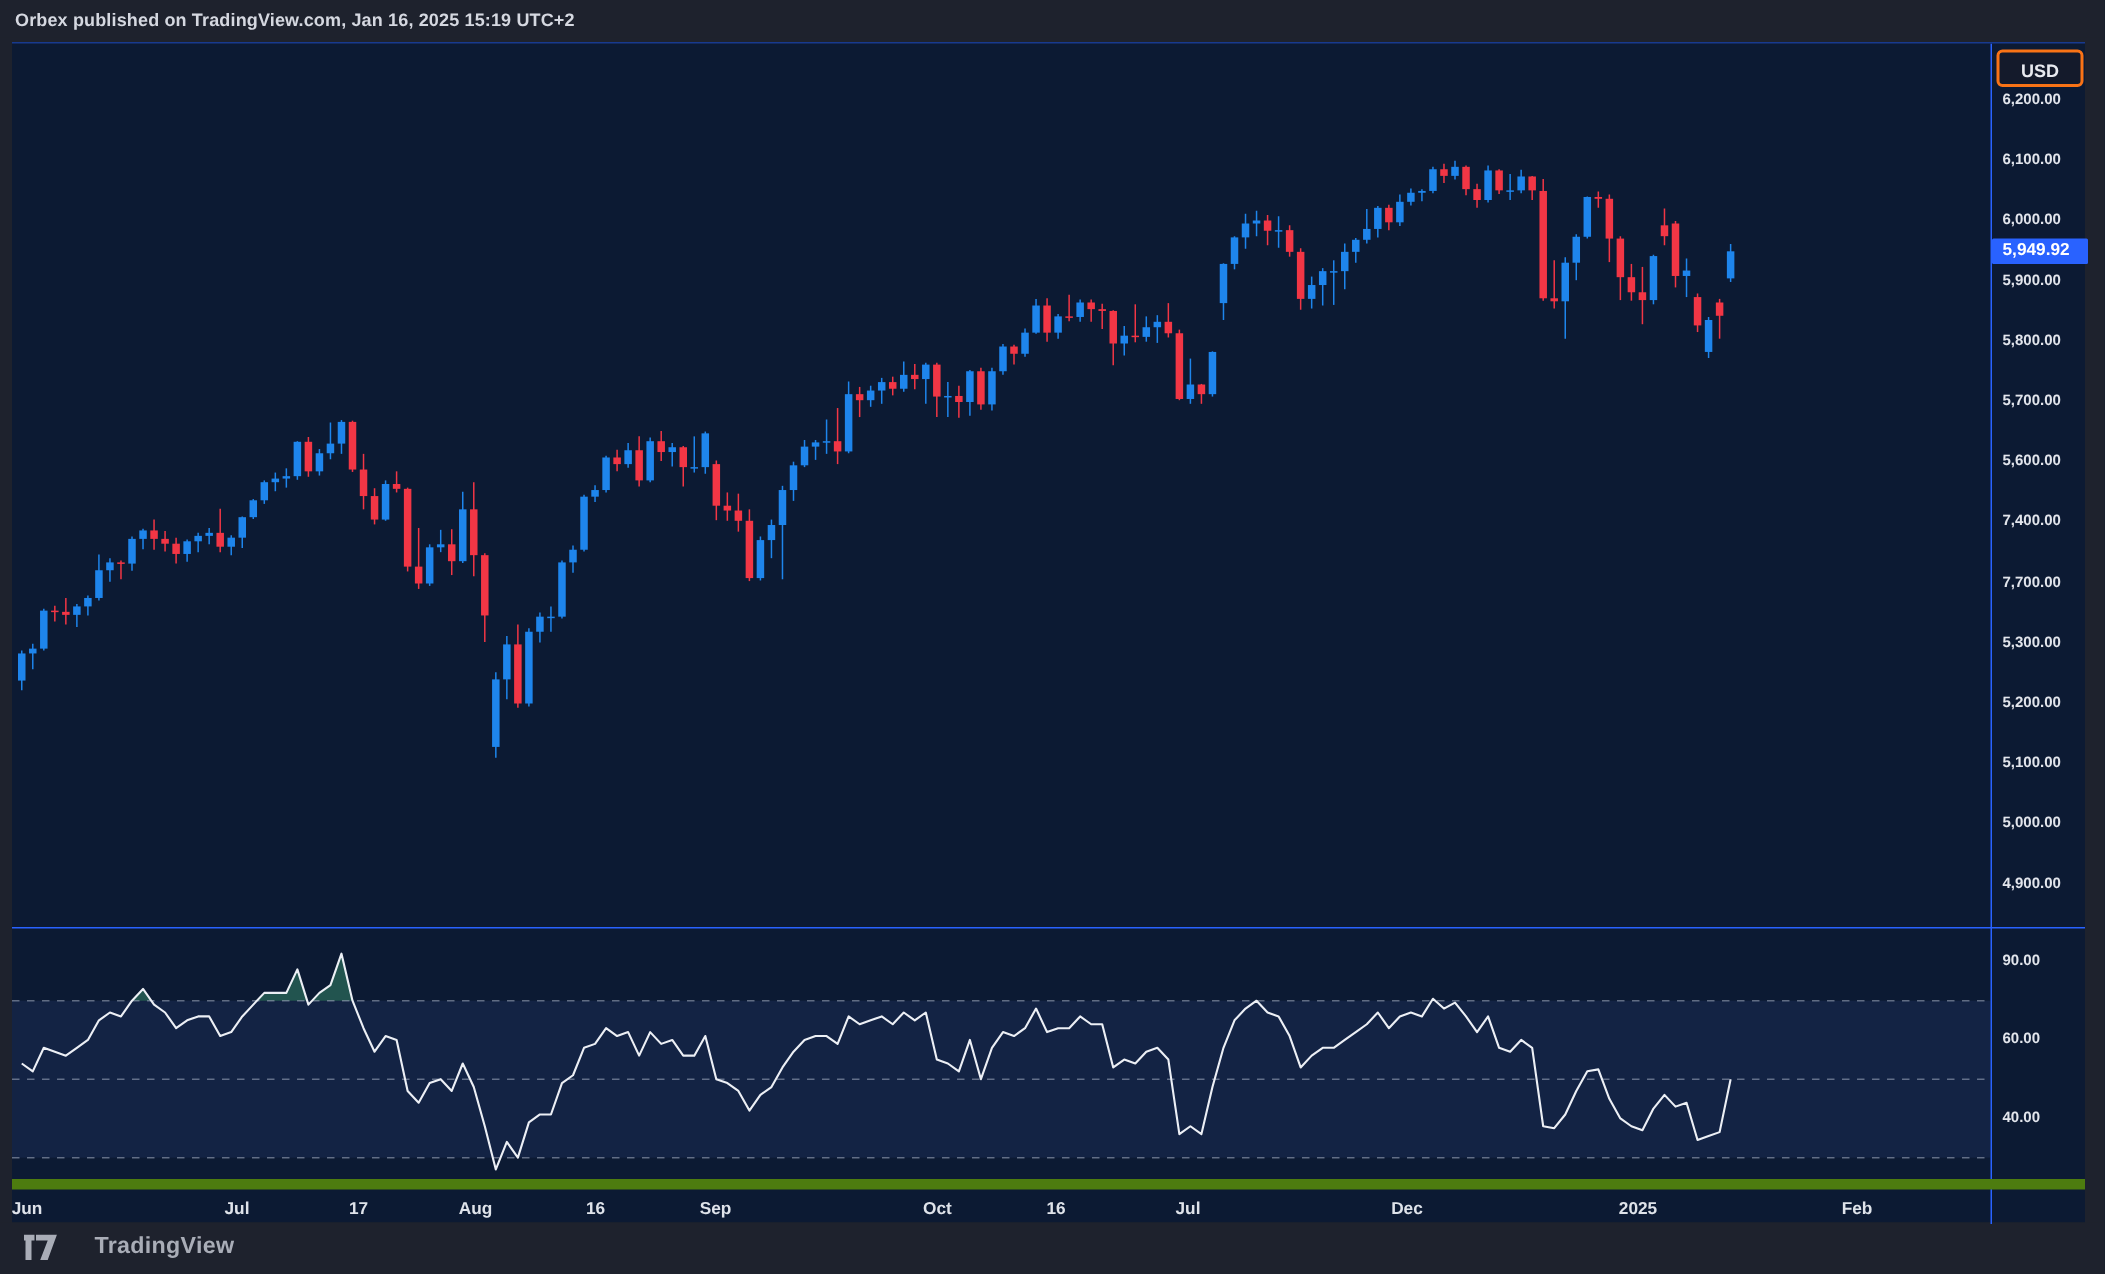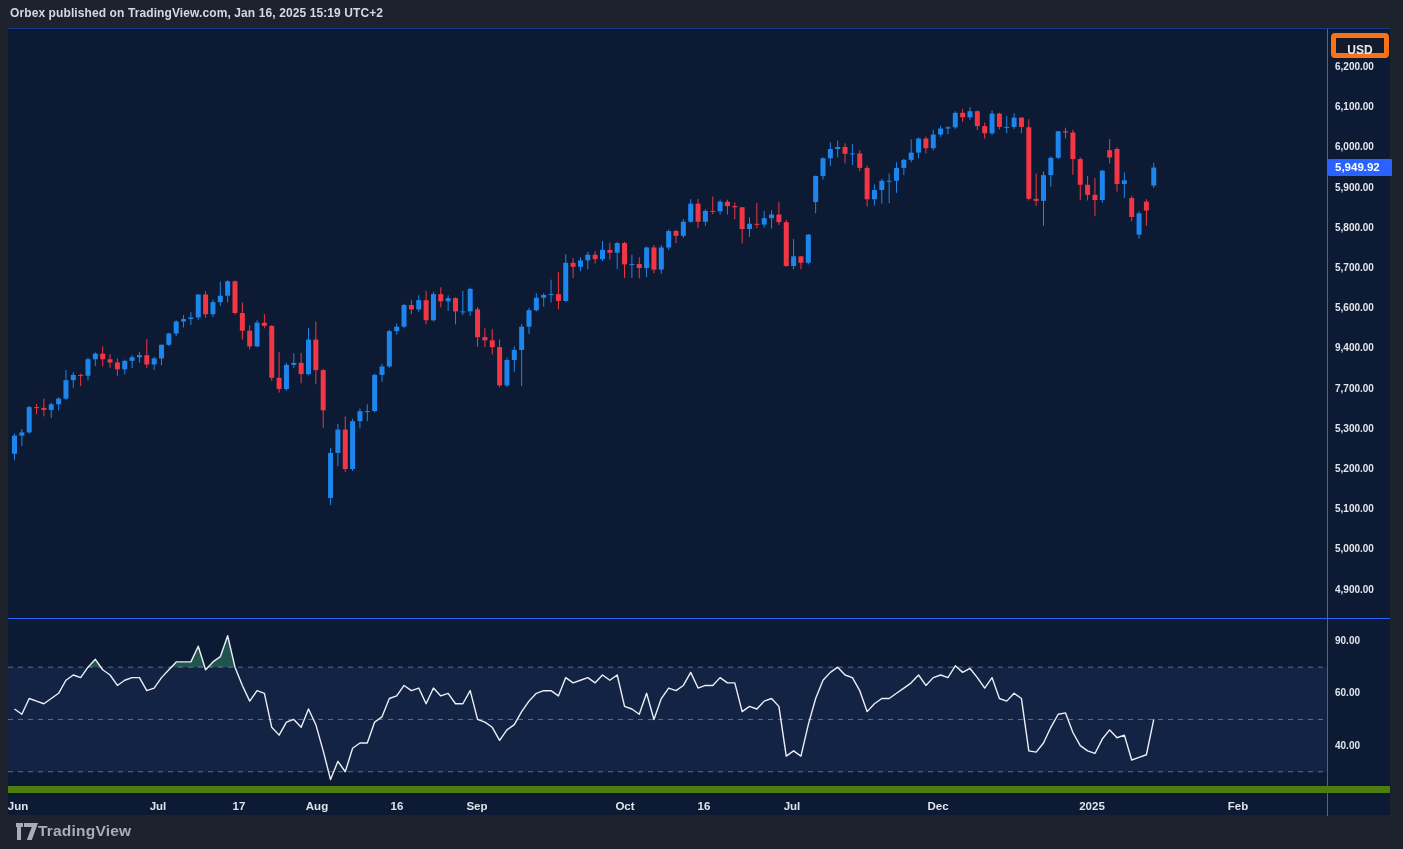--- a/index.html
+++ b/index.html
@@ -19,7 +19,7 @@
   .tag{position:absolute;left:1320px;top:130px;width:64px;height:17px;background:#2962FF;color:#fff;
     font-size:11.5px;font-weight:700;line-height:17px;padding-left:7px;box-sizing:border-box;z-index:3;border-radius:1px;}
   
-  .usd{position:absolute;left:1323px;top:4px;width:58px;height:25px;background:#141A2B;border:5px solid #f97316;
+  .usd{position:absolute;left:1323px;top:4px;width:58px;height:25px;background:#141A2B;border:2px solid #f97316;
     border-radius:4px;color:#E8EAF0;font-size:12px;font-weight:700;text-align:center;line-height:25px;z-index:3;cursor:pointer;box-sizing:border-box;}
   
   .taxis{position:absolute;left:0;top:757px;width:1382px;height:30px;border-top:7px solid #4d7c0f;z-index:2;box-sizing:border-box;}

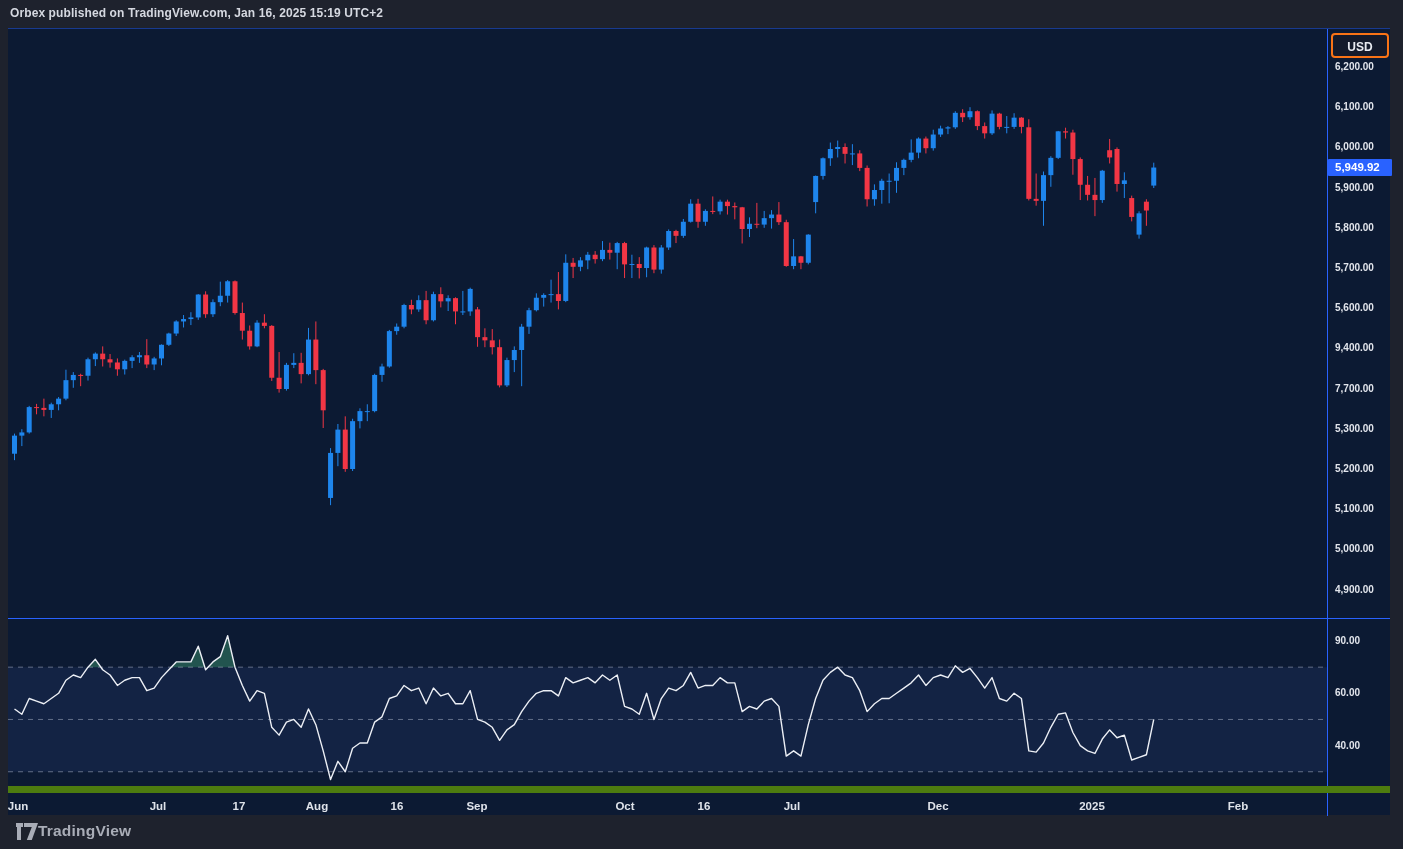--- a/index.html
+++ b/index.html
@@ -373,7 +373,7 @@
         <div class="pl" style="top: 191px;">5,800.00</div>
         <div class="pl" style="top: 231px;">5,700.00</div>
         <div class="pl" style="top: 271px;">5,600.00</div>
-        <div class="pl" style="top: 311px;">9,400.00</div>
+        <div class="pl" style="top: 311px;">7,400.00</div>
         <div class="pl" style="top: 352px;">7,700.00</div>
         <div class="pl" style="top: 392px;">5,300.00</div>
         <div class="pl" style="top: 432px;">5,200.00</div>

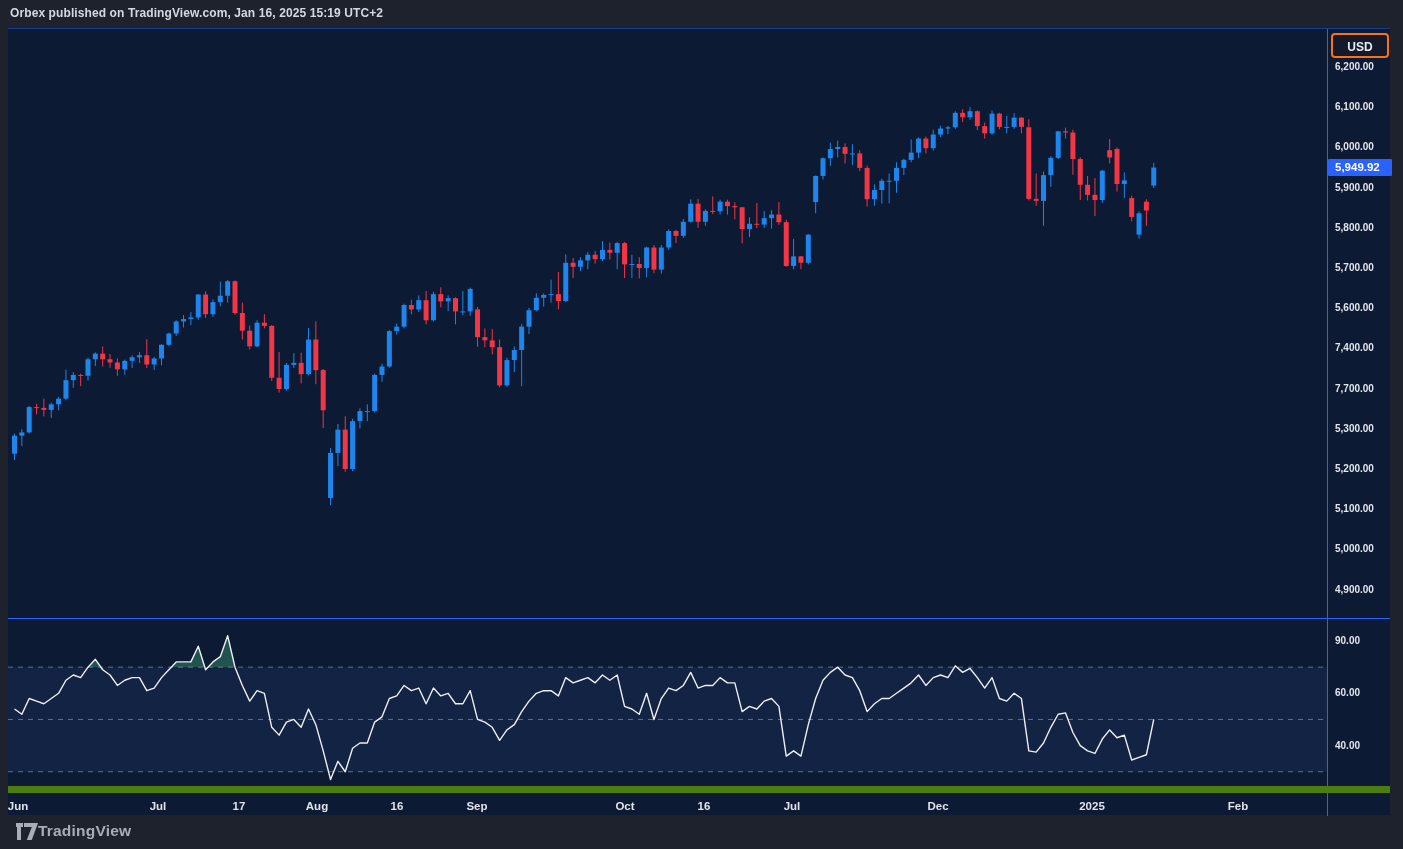--- a/index.html
+++ b/index.html
@@ -26,7 +26,7 @@
   .tl{position:absolute;top:7px;width:56px;margin-left:-28px;text-align:center;font-size:11.5px;font-weight:700;color:#DFE3EA;}
   
   .botbar{position:absolute;left:0;top:815px;width:100%;height:34px;background:#1E222D;}
-  .logo{position:absolute;left:16px;top:7px;display:flex;align-items:center;gap:0;cursor:pointer;}
+  .logo{position:absolute;left:16px;top:7px;display:flex;align-items:center;gap:25px;cursor:pointer;}
   .logo .word{color:#A9ADB7;font-size:15.5px;font-weight:700;letter-spacing:.2px;}
 </style>
 </head>

